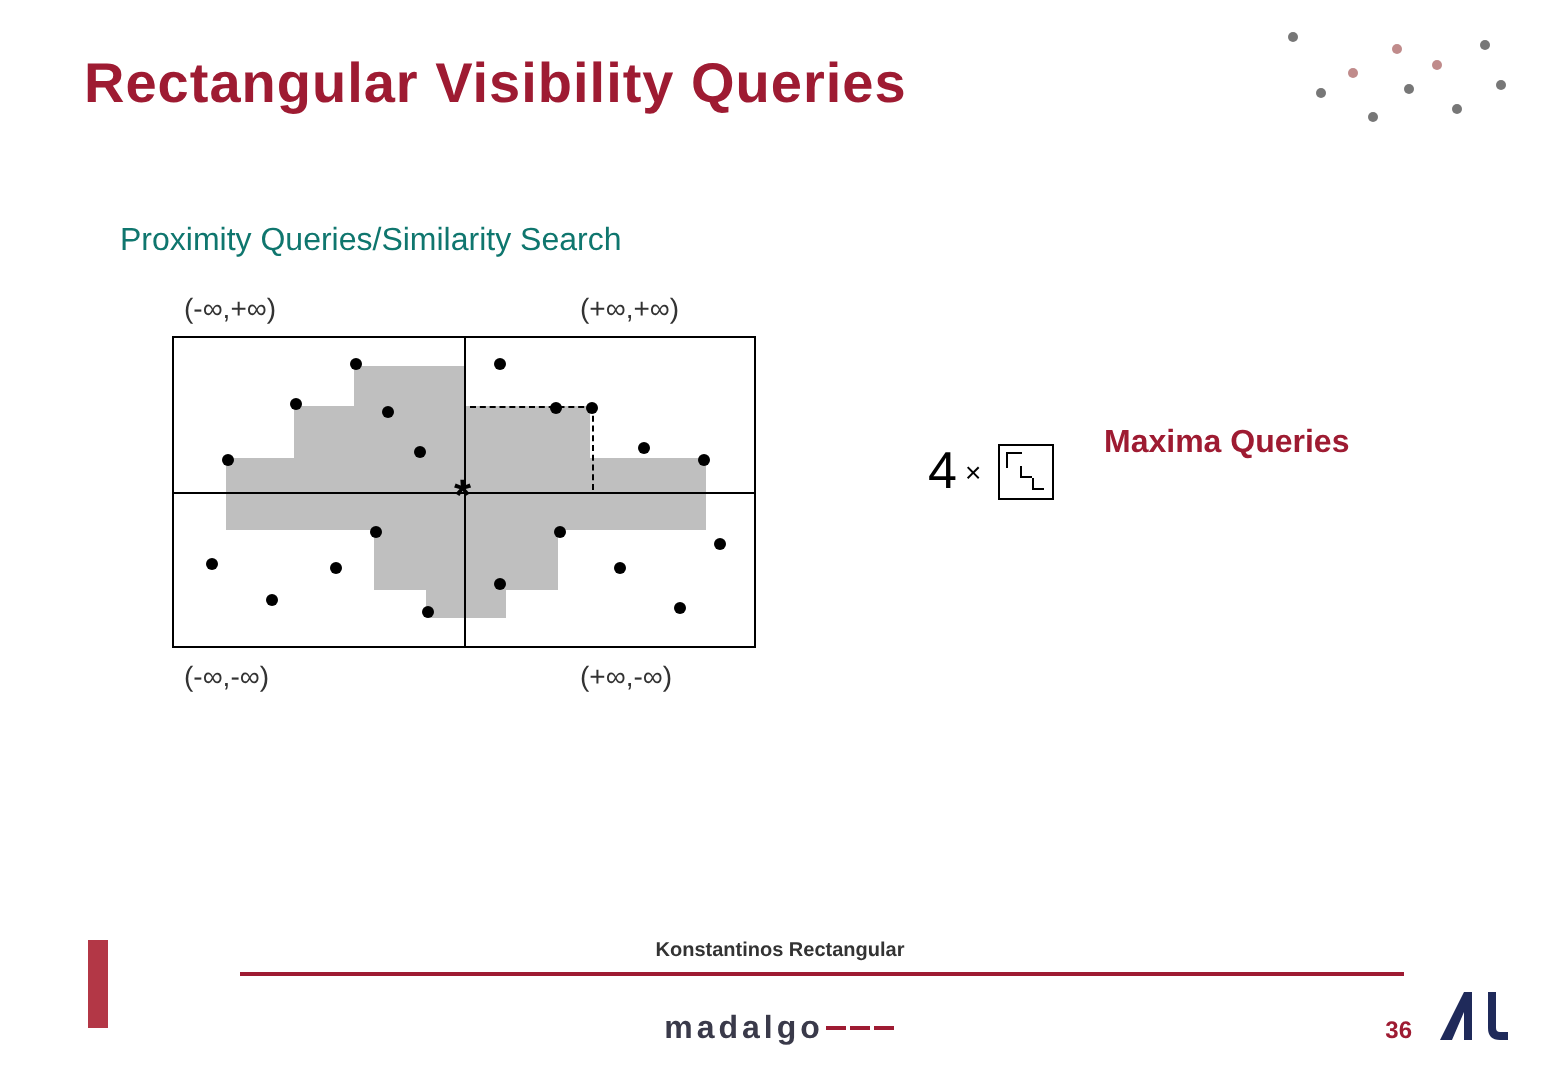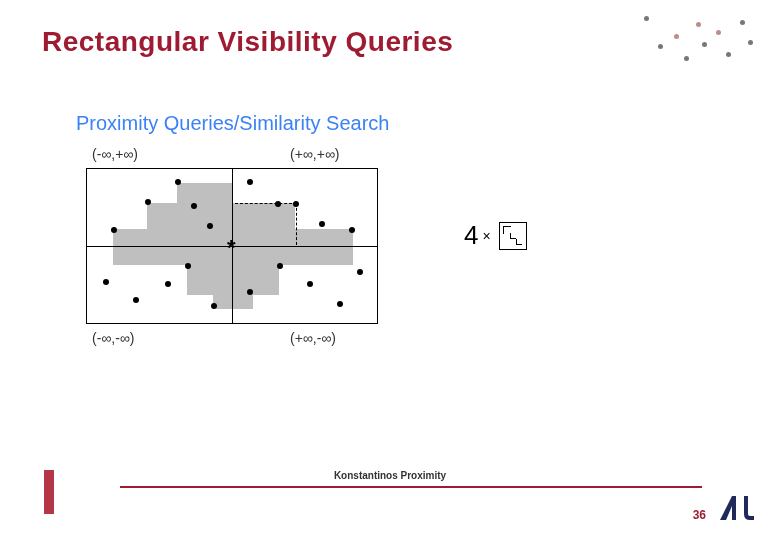--- a/index.html
+++ b/index.html
@@ -37,9 +37,9 @@
   .subtitle {
     position: absolute;
     top: 112px;
-    left: 76px;
-    font-size: 20px;
-    color: #3b82f6;
+    left: 60px;
+    font-size: 16px;
+    color: #0f766e;
   }
   .quad-label {
     position: absolute;

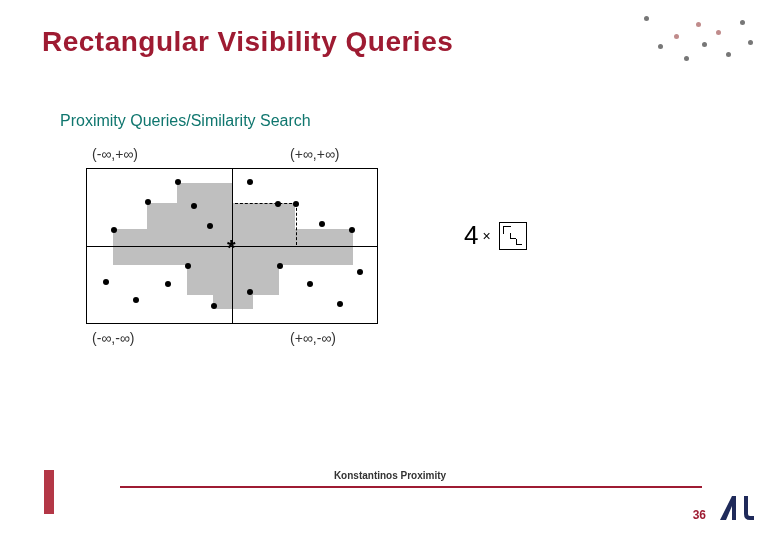--- a/index.html
+++ b/index.html
@@ -309,6 +309,7 @@
   </span>
 </div>
 <div class="annot-text">
+  <div>Maxima Queries</div>
 </div>
 
 <div class="footer">

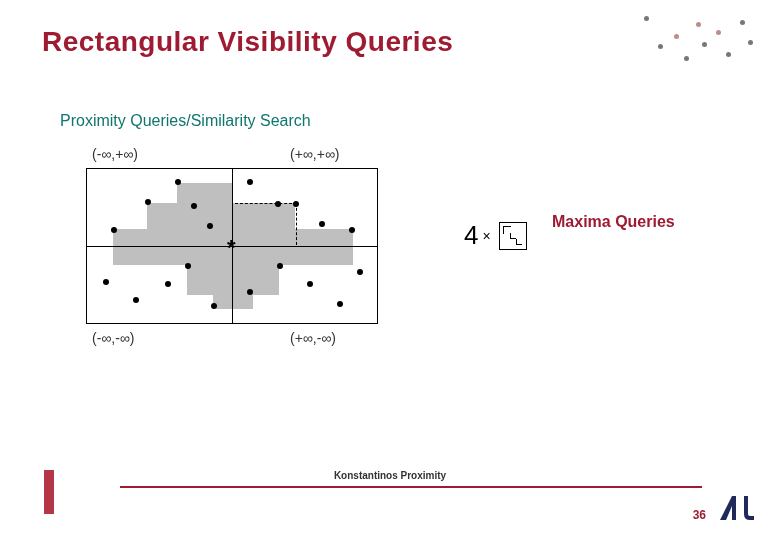--- a/index.html
+++ b/index.html
@@ -313,7 +313,7 @@
 </div>
 
 <div class="footer">
-  <div class="author">Konstantinos Proximity</div>
+  <div class="author">Konstantinos Rectangular</div>
   <div class="rule"></div>
   <div class="leftlogo">
     <div class="bar"></div>

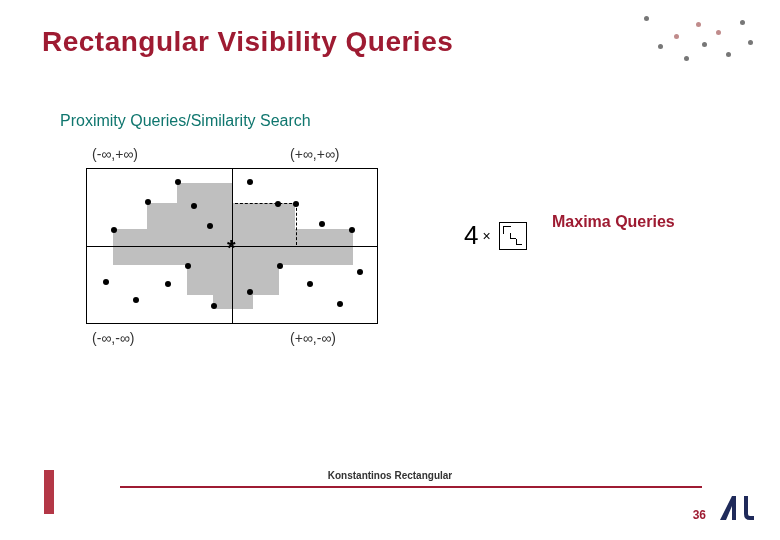--- a/index.html
+++ b/index.html
@@ -318,6 +318,9 @@
   <div class="leftlogo">
     <div class="bar"></div>
   </div>
+  <div class="wordmark">
+    <span>madalgo</span><span class="dot"></span><span class="dot"></span><span class="dot"></span>
+  </div>
   <div class="pagenum">36</div>
   <svg class="rightlogo" viewBox="0 0 40 32">
     <path d="M4 28 L16 4 L20 4 L20 28 L16 28 L16 14 L10 28 Z M24 4 L28 4 L28 22 Q28 28 34 28 L38 28 L38 24 L34 24 Q32 24 32 22 L32 4 L24 4 Z" fill="#1f2a5a"></path>

